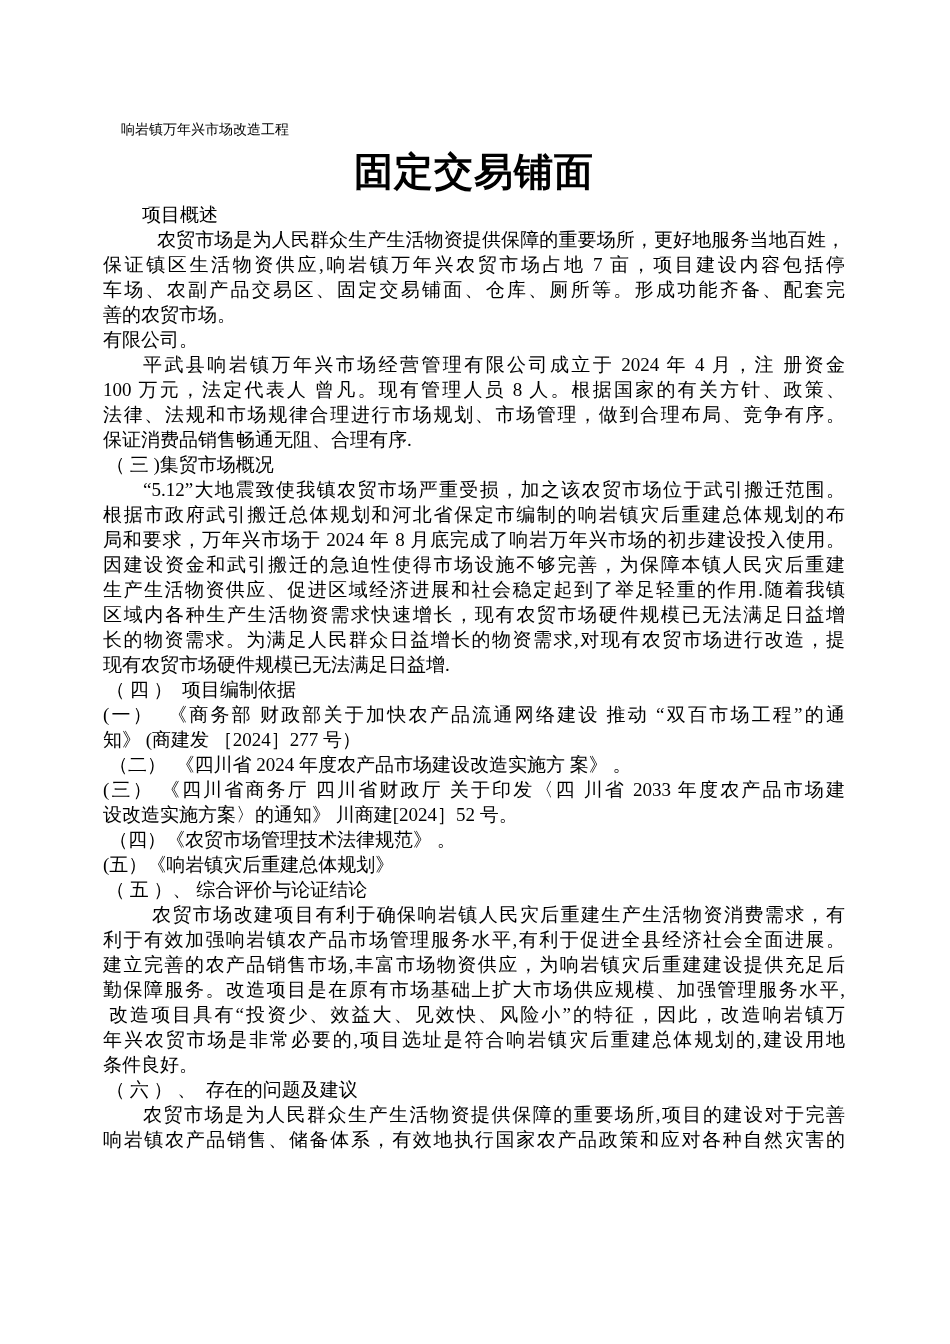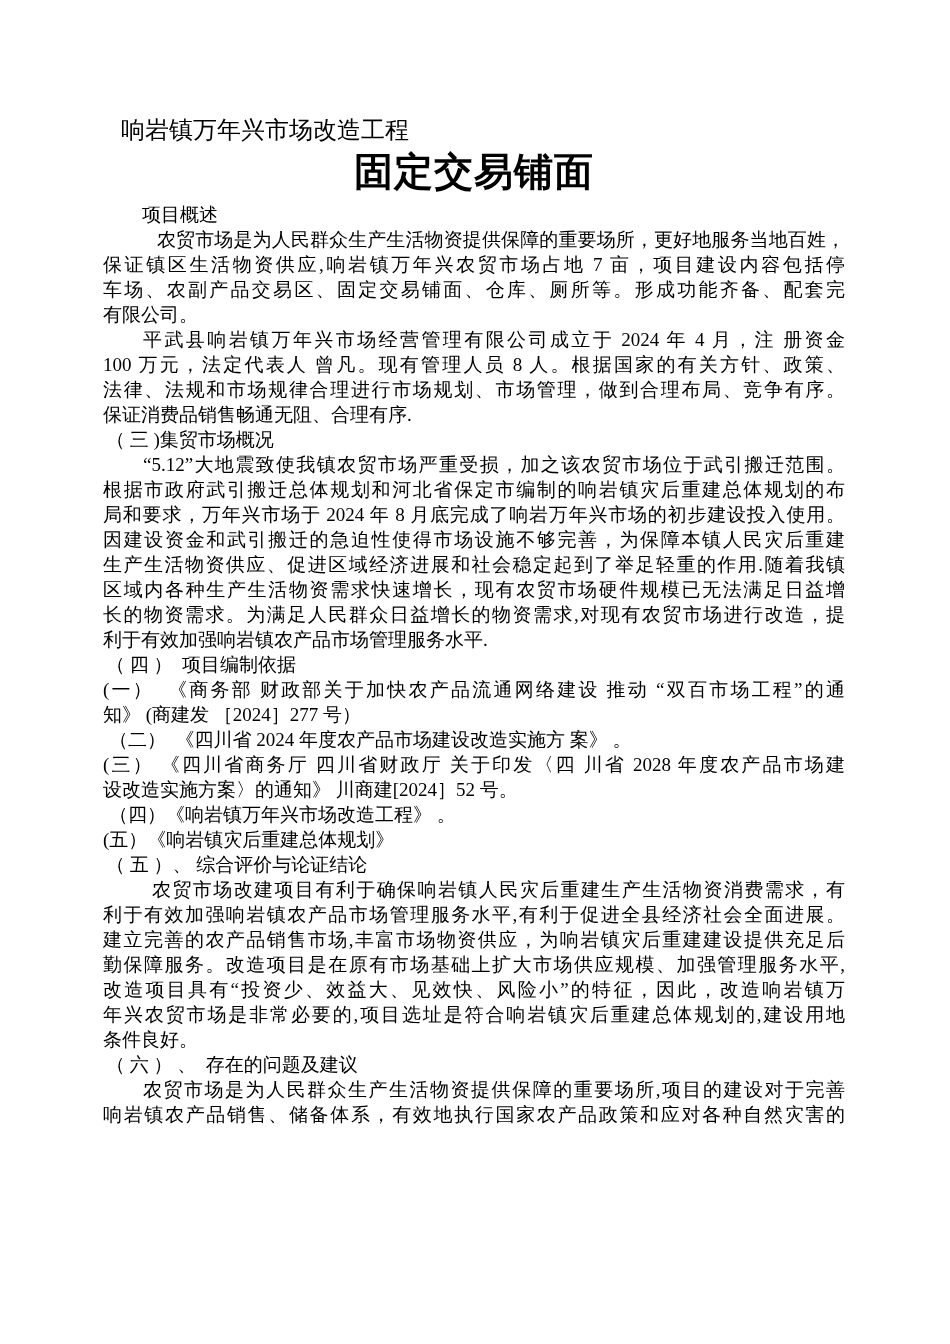--- a/index.html
+++ b/index.html
@@ -21,7 +21,7 @@
     left: 121px;
     top: 117px;
     width: 740px;
-    font-size: 24px;
+    font-size: 14px;
     line-height: 26px;
     white-space: pre;
   }

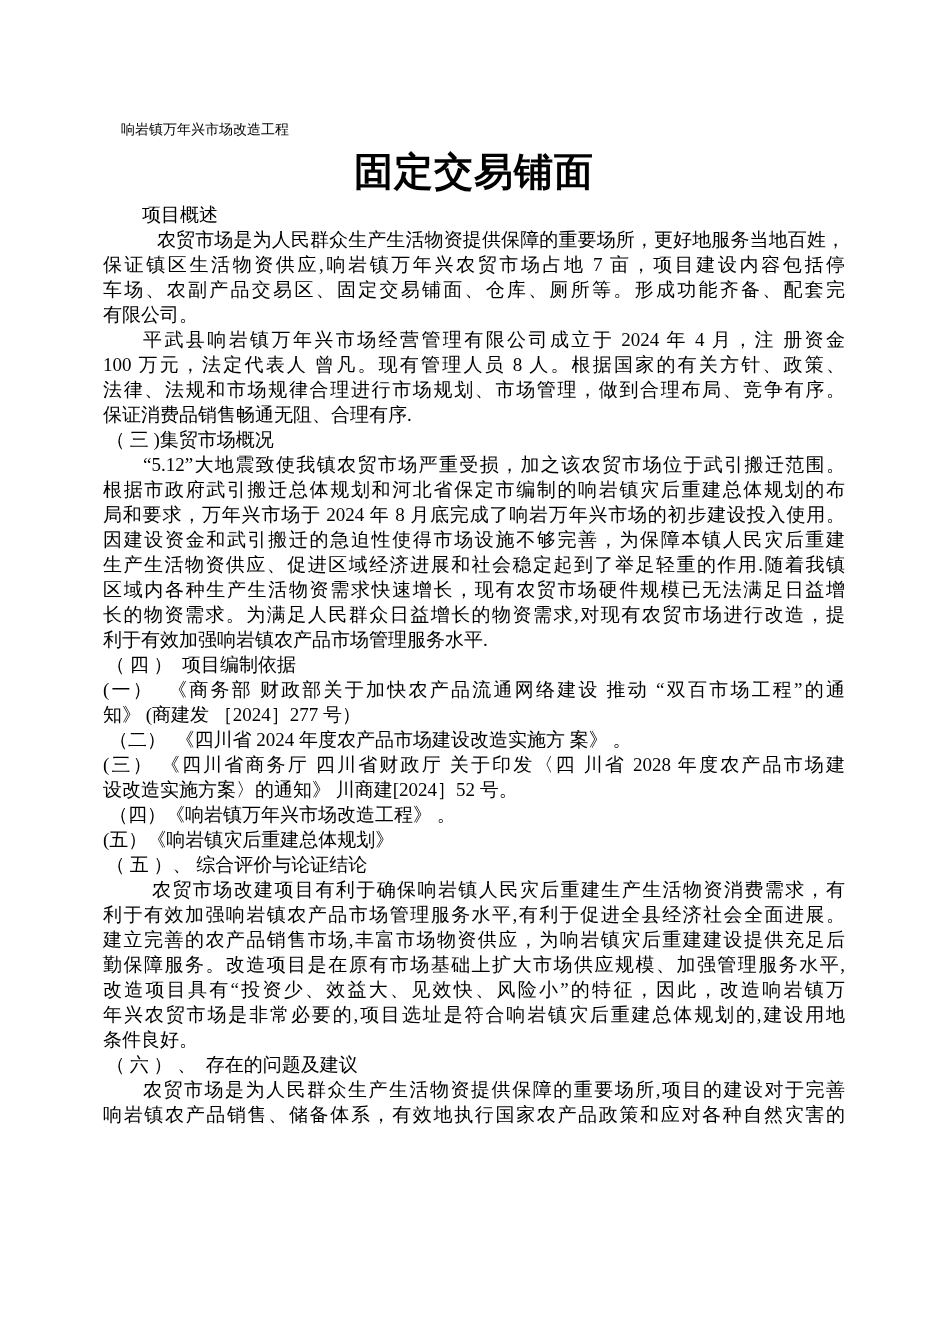--- a/index.html
+++ b/index.html
@@ -70,6 +70,7 @@
       <div class="line full" style="padding-left: 54px;">农贸市场是为人民群众生产生活物资提供保障的重要场所，更好地服务当地百姓，</div>
       <div class="line full" style="padding-left: 0px;">保证镇区生活物资供应,响岩镇万年兴农贸市场占地 7 亩，项目建设内容包括停</div>
       <div class="line full" style="padding-left: 0px;">车场、农副产品交易区、固定交易铺面、仓库、厕所等。形成功能齐备、配套完</div>
+      <div class="line" style="padding-left: 0px;">善的农贸市场。</div>
       <div class="line" style="padding-left: 0px;">有限公司。</div>
       <div class="line full" style="padding-left: 40px;">平武县响岩镇万年兴市场经营管理有限公司成立于 2024 年 4 月，注 册资金</div>
       <div class="line full" style="padding-left: 0px;">100 万元，法定代表人 曾凡。现有管理人员 8 人。根据国家的有关方针、政策、</div>

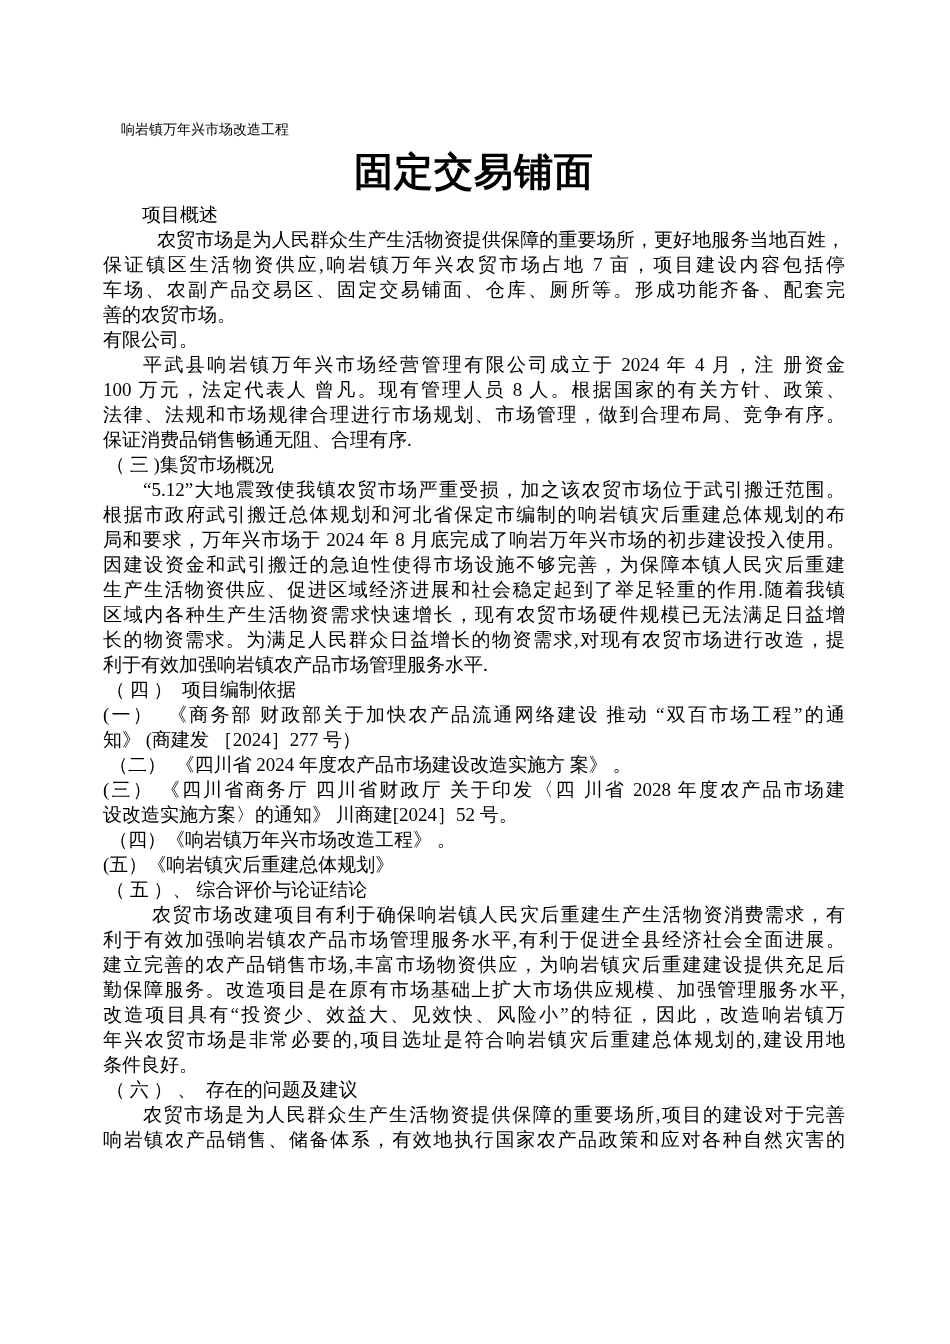--- a/index.html
+++ b/index.html
@@ -84,7 +84,7 @@
       <div class="line full" style="padding-left: 0px;">生产生活物资供应、促进区域经济进展和社会稳定起到了举足轻重的作用.随着我镇</div>
       <div class="line full" style="padding-left: 0px;">区域内各种生产生活物资需求快速增长，现有农贸市场硬件规模已无法满足日益增</div>
       <div class="line full" style="padding-left: 0px;">长的物资需求。为满足人民群众日益增长的物资需求,对现有农贸市场进行改造，提</div>
-      <div class="line" style="padding-left: 0px;">利于有效加强响岩镇农产品市场管理服务水平.</div>
+      <div class="line" style="padding-left: 0px;">现有农贸市场硬件规模已无法满足日益增.</div>
       <div class="line" style="padding-left: 3px;">（ 四 ）  项目编制依据</div>
       <div class="line full" style="padding-left: 0px;">(一）  《商务部 财政部关于加快农产品流通网络建设 推动 “双百市场工程”的通</div>
       <div class="line" style="padding-left: 0px;">知》 (商建发 ［2024］277 号）</div>

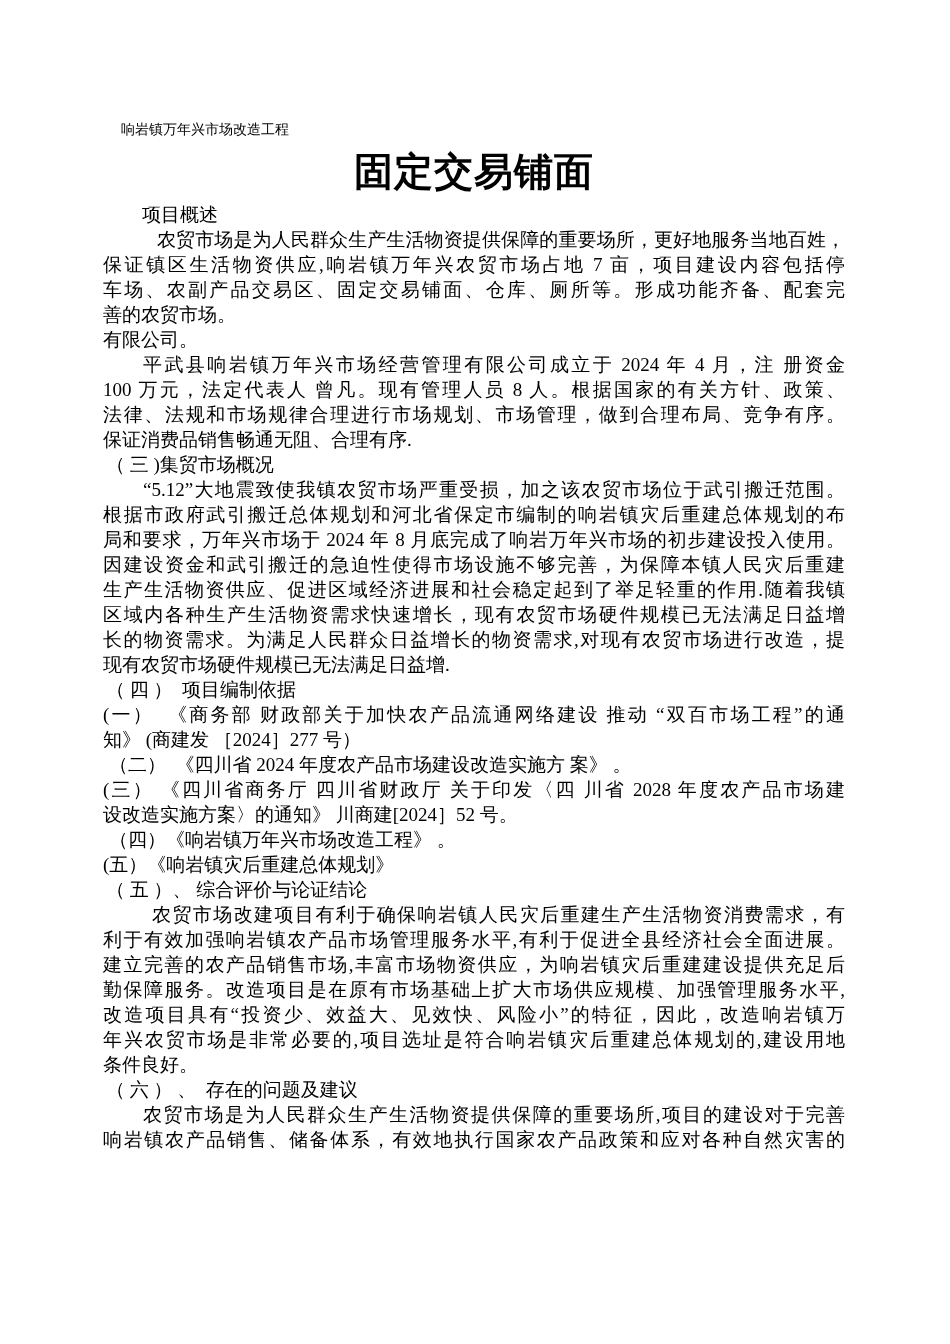--- a/index.html
+++ b/index.html
@@ -89,7 +89,7 @@
       <div class="line full" style="padding-left: 0px;">(一）  《商务部 财政部关于加快农产品流通网络建设 推动 “双百市场工程”的通</div>
       <div class="line" style="padding-left: 0px;">知》 (商建发 ［2024］277 号）</div>
       <div class="line" style="padding-left: 6px;">（二）  《四川省 2024 年度农产品市场建设改造实施方 案》 。</div>
-      <div class="line full" style="padding-left: 0px;">(三） 《四川省商务厅 四川省财政厅 关于印发〈四 川省 2028 年度农产品市场建</div>
+      <div class="line full" style="padding-left: 0px;">(三） 《四川省商务厅 四川省财政厅 关于印发〈四 川省 2033 年度农产品市场建</div>
       <div class="line" style="padding-left: 0px;">设改造实施方案〉的通知》 川商建[2024］52 号。</div>
       <div class="line" style="padding-left: 6px;">（四）《响岩镇万年兴市场改造工程》 。</div>
       <div class="line" style="padding-left: 0px;">(五）《响岩镇灾后重建总体规划》</div>

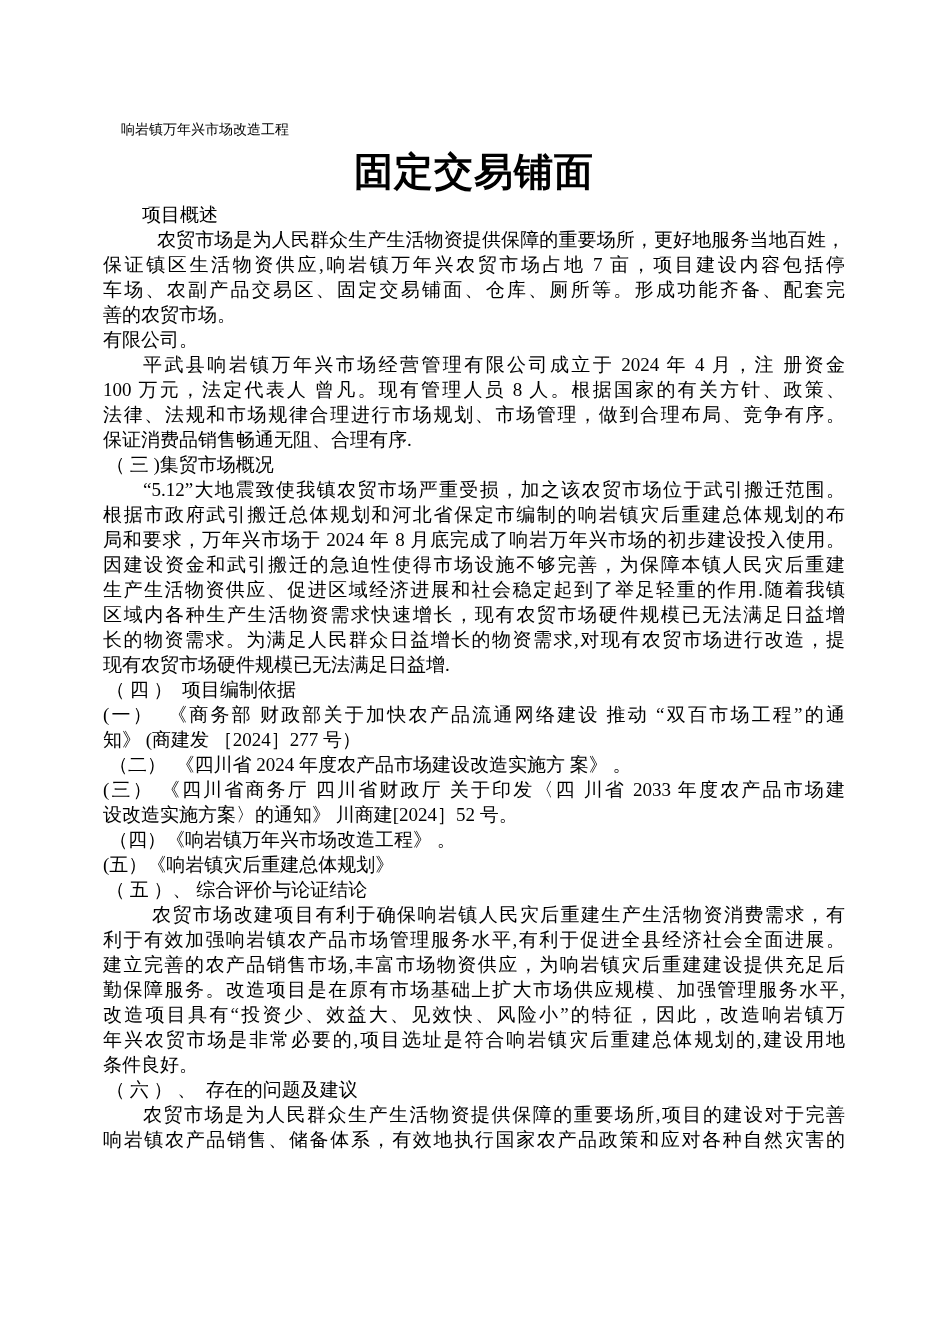--- a/index.html
+++ b/index.html
@@ -91,7 +91,7 @@
       <div class="line" style="padding-left: 6px;">（二）  《四川省 2024 年度农产品市场建设改造实施方 案》 。</div>
       <div class="line full" style="padding-left: 0px;">(三） 《四川省商务厅 四川省财政厅 关于印发〈四 川省 2033 年度农产品市场建</div>
       <div class="line" style="padding-left: 0px;">设改造实施方案〉的通知》 川商建[2024］52 号。</div>
-      <div class="line" style="padding-left: 6px;">（四）《响岩镇万年兴市场改造工程》 。</div>
+      <div class="line" style="padding-left: 6px;">（四）《农贸市场管理技术法律规范》 。</div>
       <div class="line" style="padding-left: 0px;">(五）《响岩镇灾后重建总体规划》</div>
       <div class="line" style="padding-left: 3px;">（ 五 ）、 综合评价与论证结论</div>
       <div class="line full" style="padding-left: 49px;">农贸市场改建项目有利于确保响岩镇人民灾后重建生产生活物资消费需求，有</div>

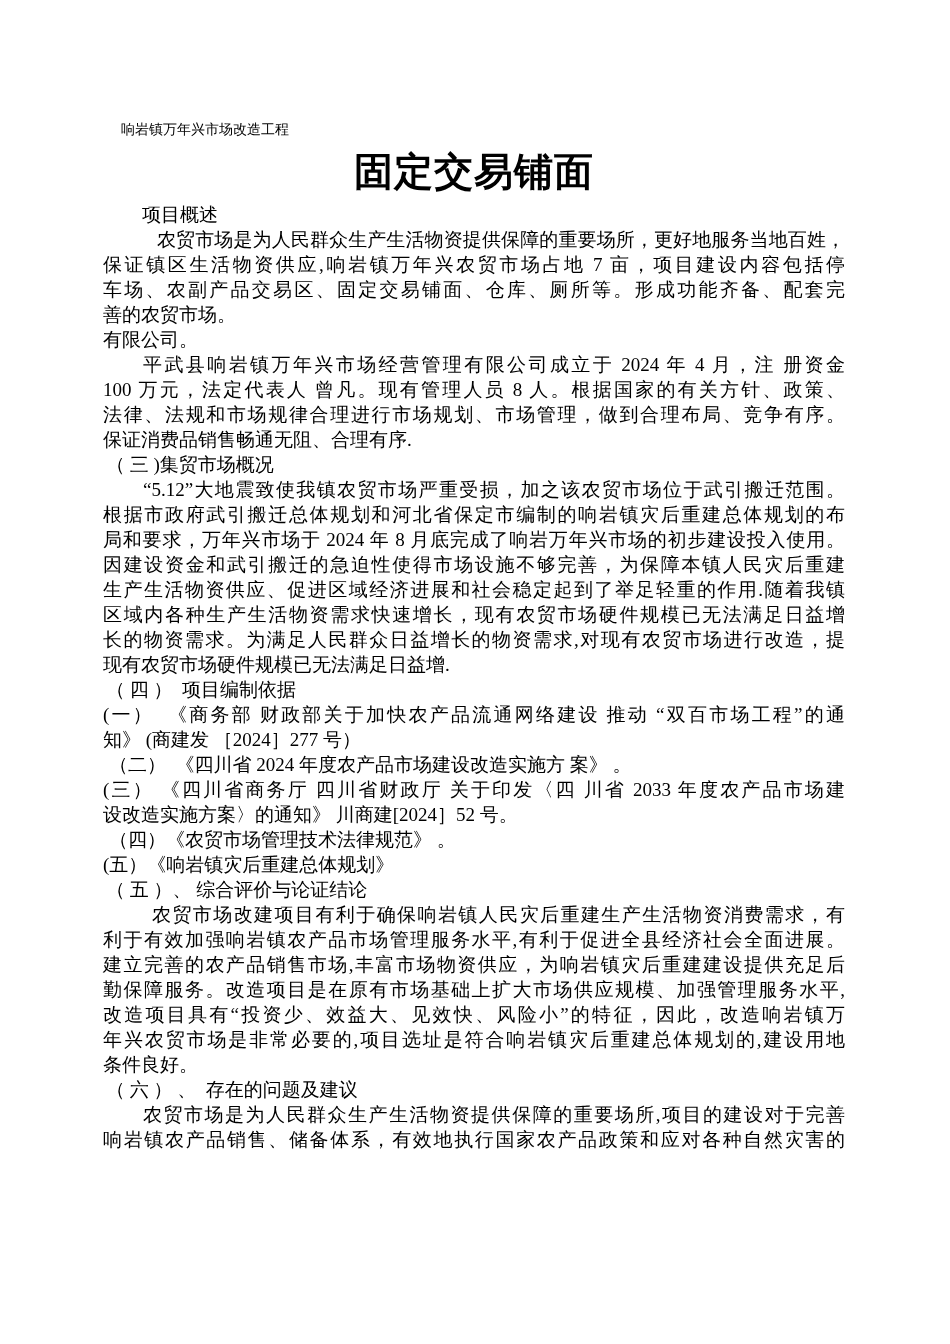--- a/index.html
+++ b/index.html
@@ -98,7 +98,7 @@
       <div class="line full" style="padding-left: 0px;">利于有效加强响岩镇农产品市场管理服务水平,有利于促进全县经济社会全面进展。</div>
       <div class="line full" style="padding-left: 0px;">建立完善的农产品销售市场,丰富市场物资供应，为响岩镇灾后重建建设提供充足后</div>
       <div class="line full" style="padding-left: 0px;">勤保障服务。改造项目是在原有市场基础上扩大市场供应规模、加强管理服务水平,</div>
-      <div class="line full" style="padding-left: 0px;">改造项目具有“投资少、效益大、见效快、风险小”的特征，因此，改造响岩镇万</div>
+      <div class="line full" style="padding-left: 0px; margin-left: 6px;">改造项目具有“投资少、效益大、见效快、风险小”的特征，因此，改造响岩镇万</div>
       <div class="line full" style="padding-left: 0px;">年兴农贸市场是非常必要的,项目选址是符合响岩镇灾后重建总体规划的,建设用地</div>
       <div class="line" style="padding-left: 0px;">条件良好。</div>
       <div class="line" style="padding-left: 3px;">（ 六 ） 、  存在的问题及建议</div>

